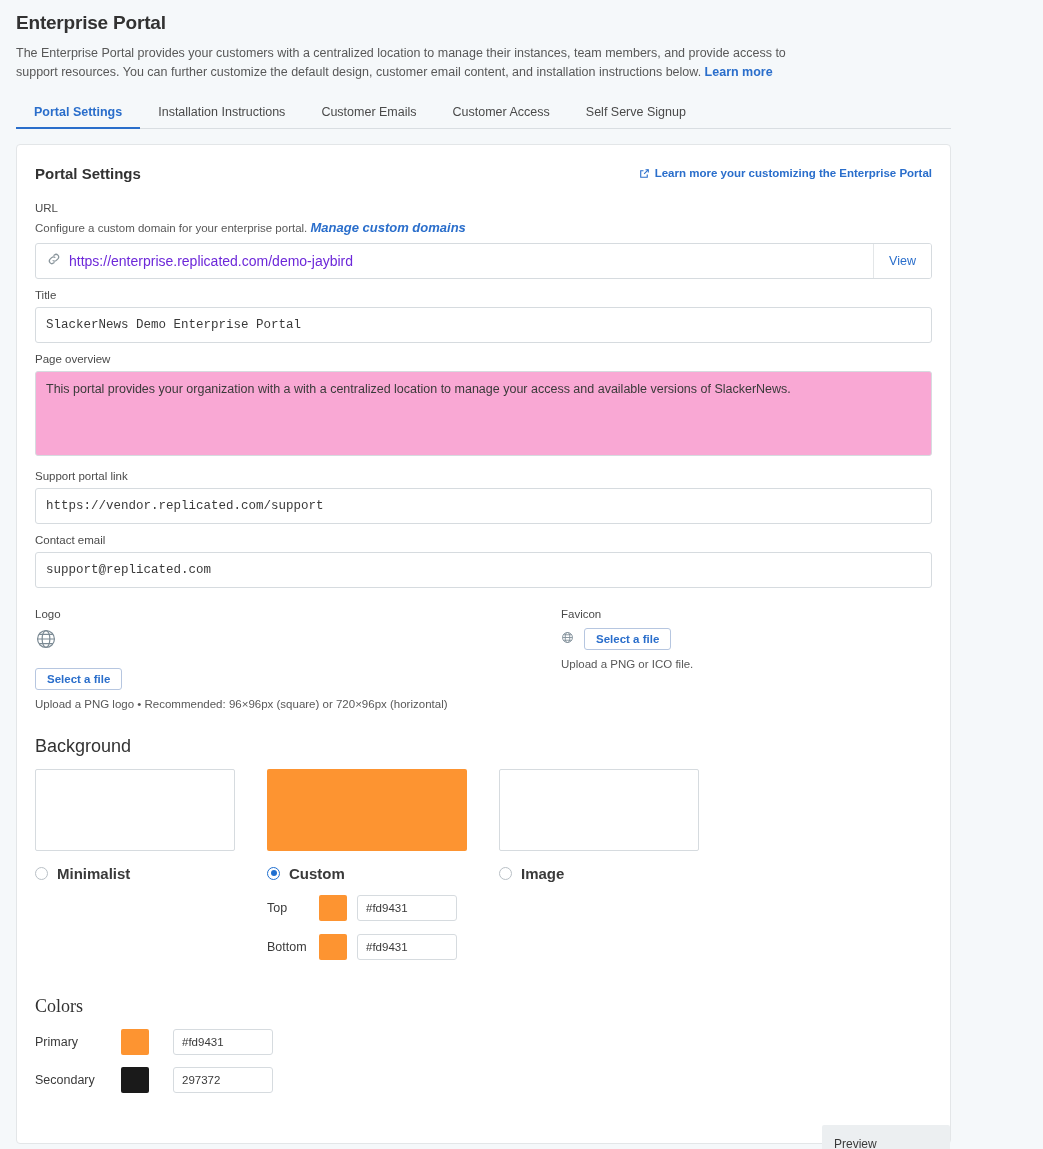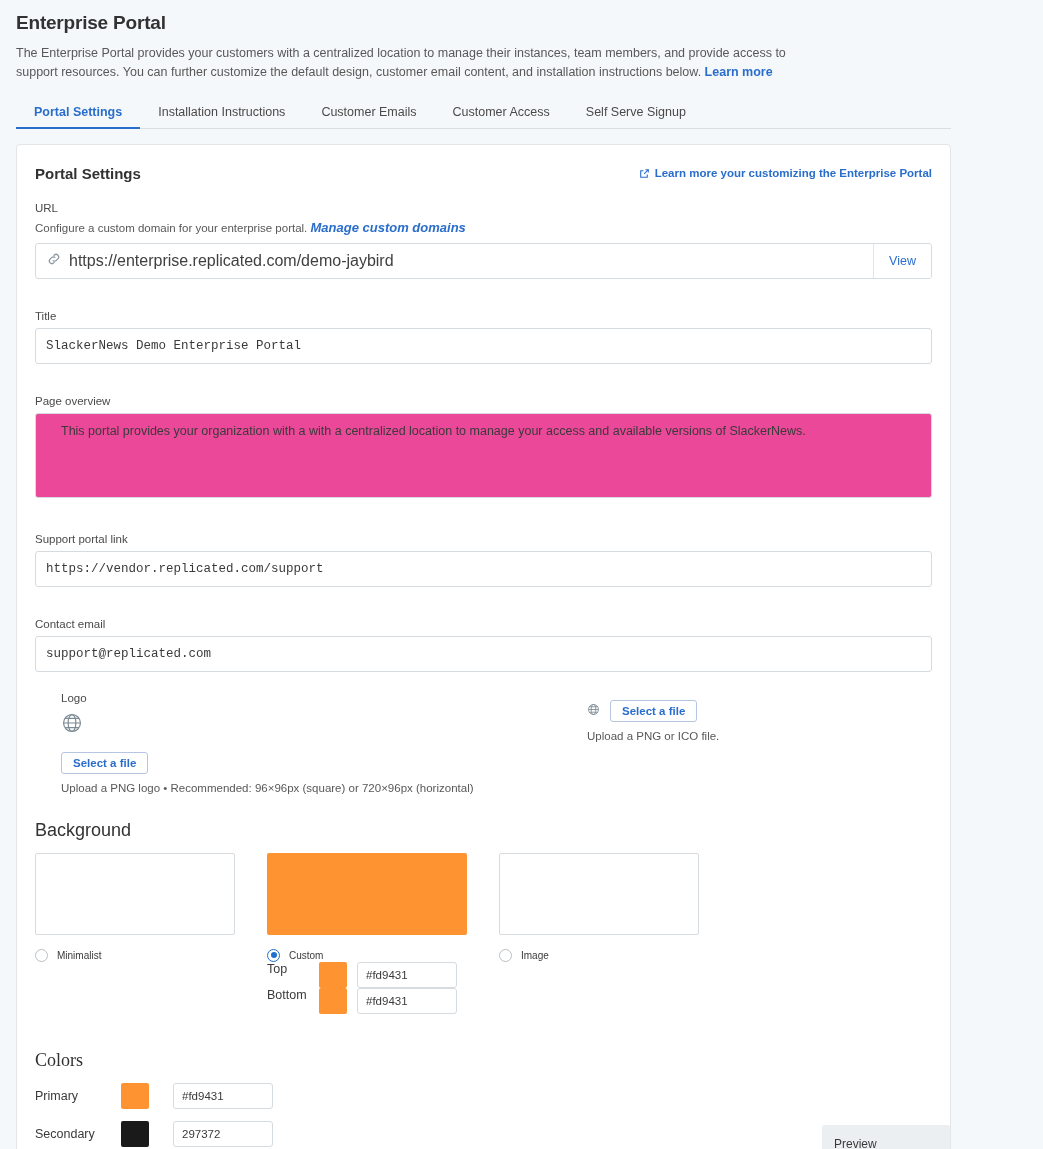--- a/index.html
+++ b/index.html
@@ -147,7 +147,7 @@
     gap: 8px;
     padding: 0 11px;
   }
-  .url-text { font-size: 16px; color: #404040; }
+  .url-text { font-size: 14px; color: #6d28d9; }
   .url-view {
     width: 58px;
     border-left: 1px solid #e3e6e8;

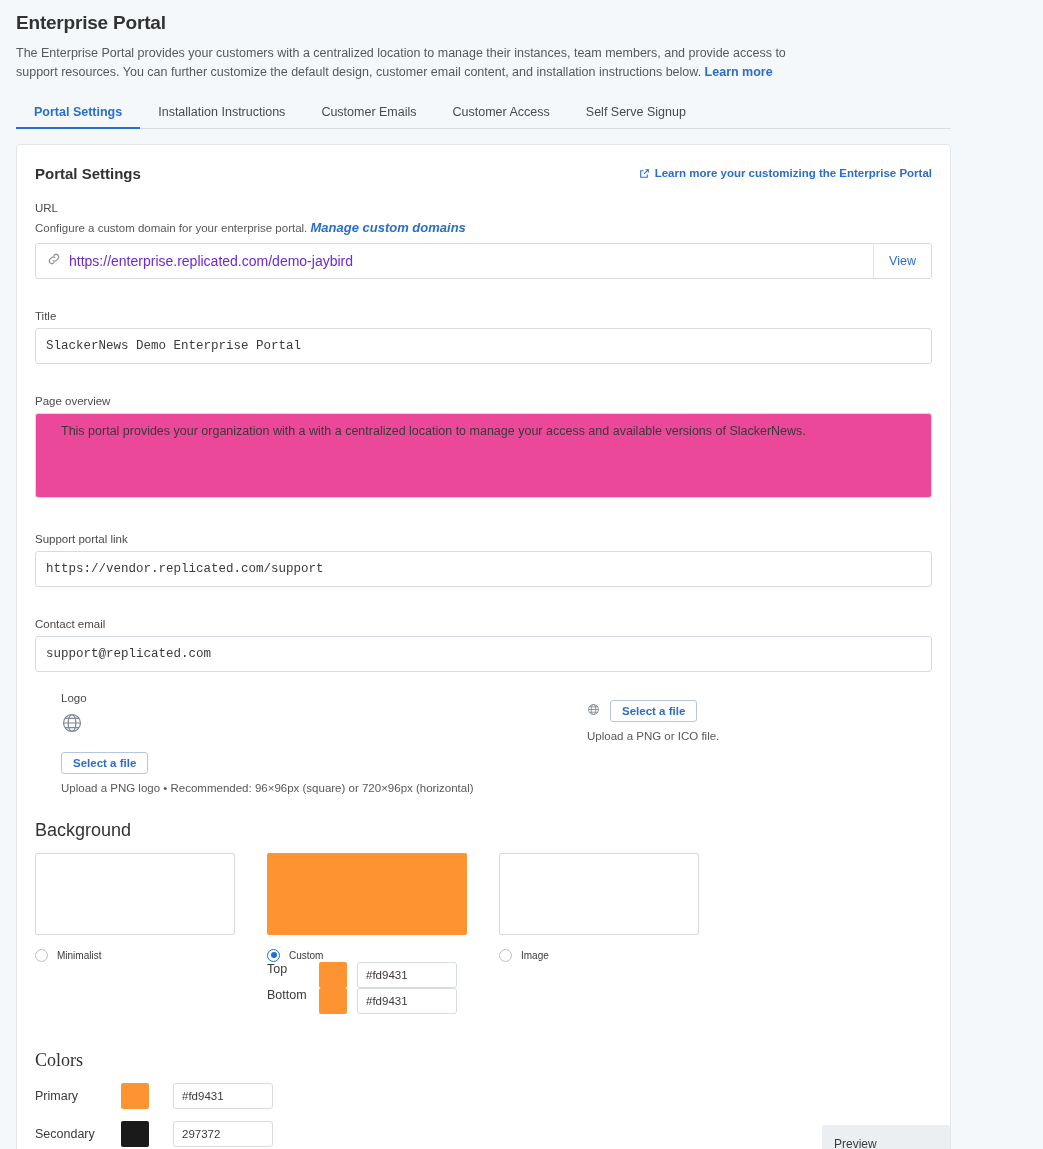--- a/index.html
+++ b/index.html
@@ -101,7 +101,7 @@
   }
   .field-help .link { font-size: 13px; font-style: italic; }
 
-  .row-gap { margin-top: 31px; }
+  .row-gap { margin-top: 10px; }
 
   .input {
     width: 100%;

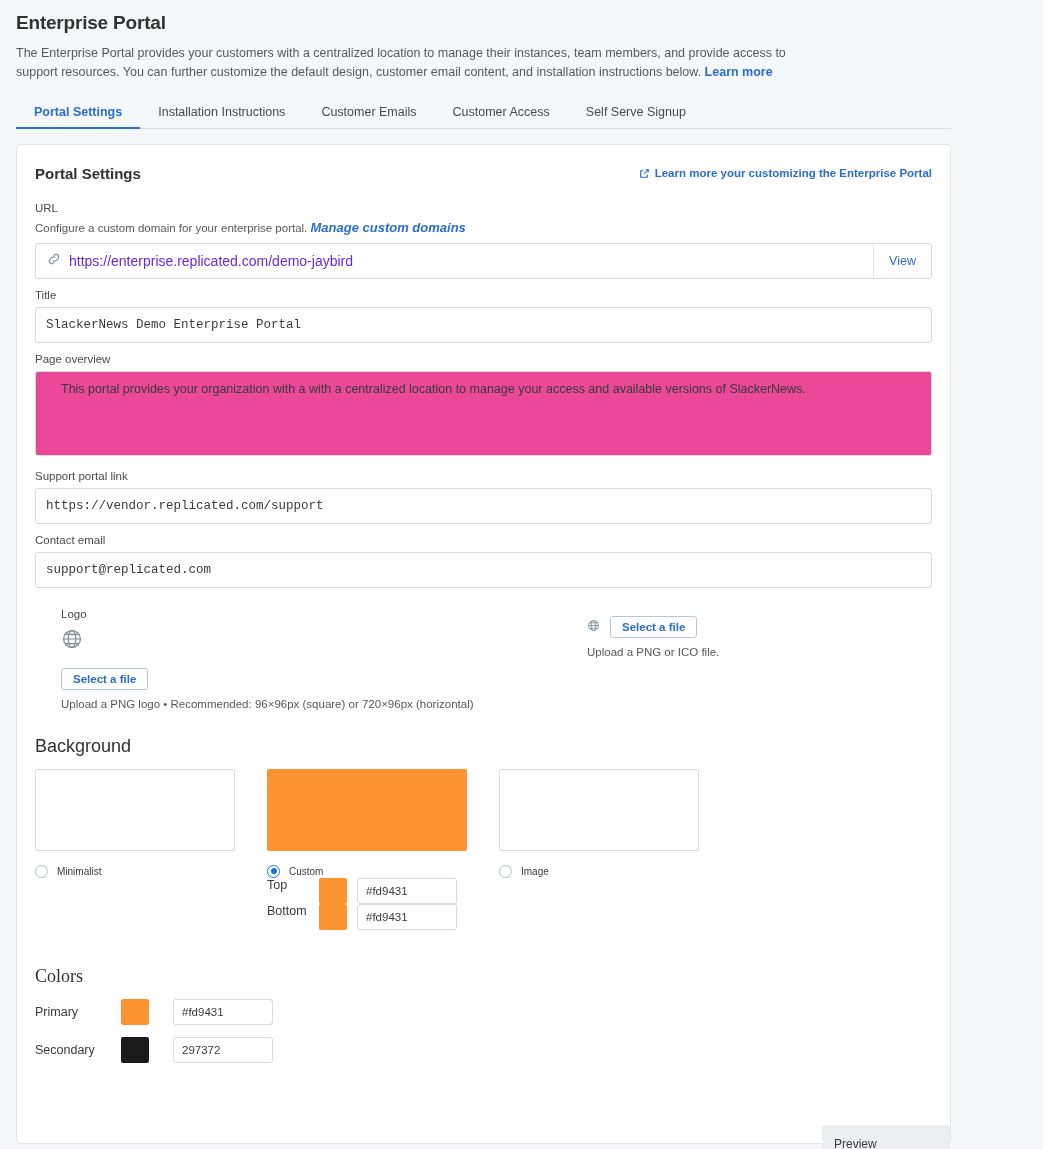--- a/index.html
+++ b/index.html
@@ -120,10 +120,10 @@
     height: 85px;
     border: 1px solid #d6dbdf;
     border-radius: 3px;
-    background: #ec4899;
+    background: #f9a8d4;
     font-size: 12.5px;
     color: #3a3a3a;
-    padding: 9px 25px;
+    padding: 9px 10px;
     resize: none;
     font-family: "Liberation Sans", sans-serif;
     line-height: 1.4;

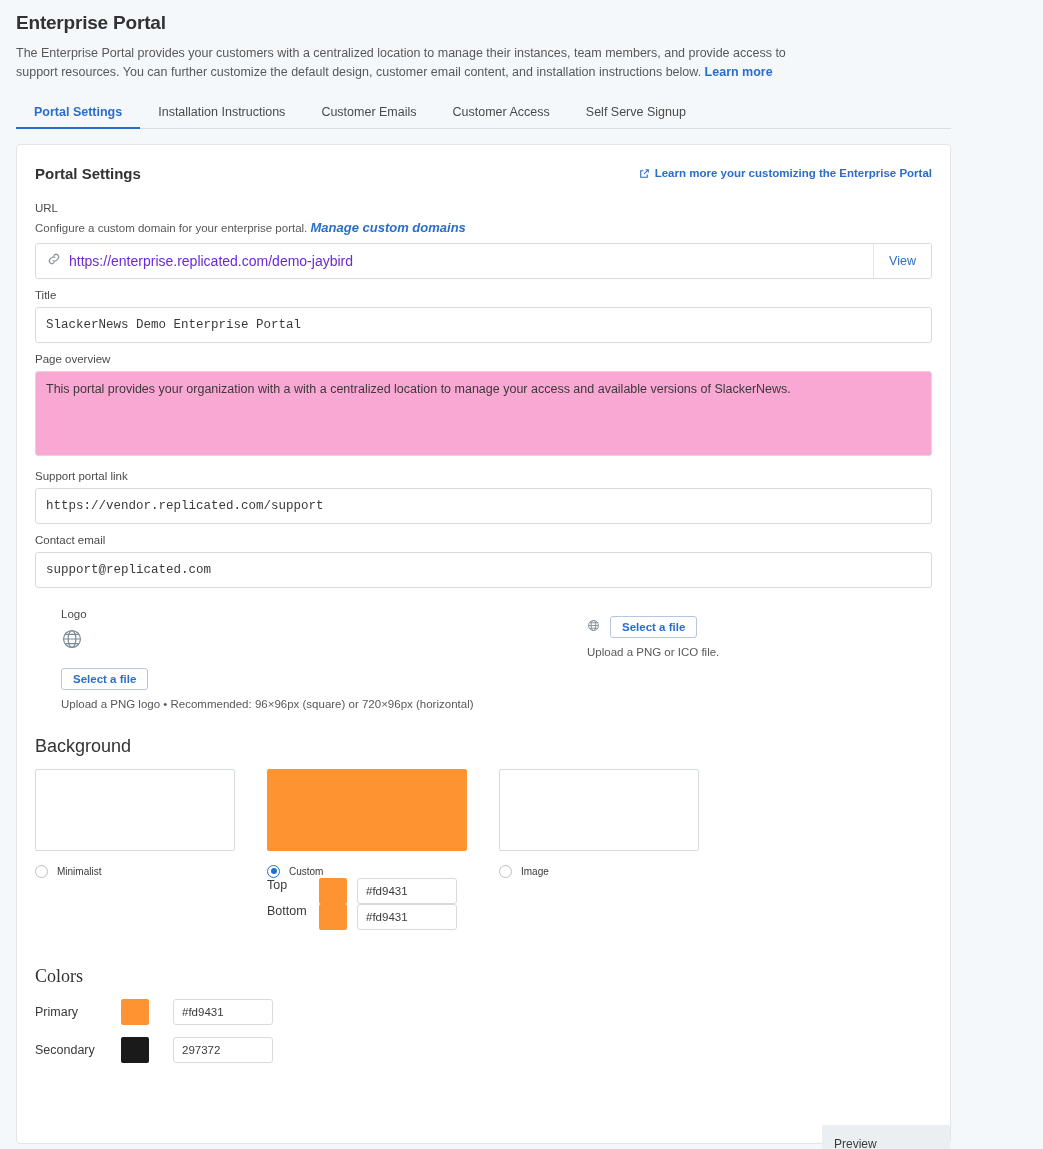--- a/index.html
+++ b/index.html
@@ -161,7 +161,7 @@
   }
 
   
-  .two-col { display: flex; margin-top: 20px; margin-left: 26px; }
+  .two-col { display: flex; margin-top: 20px; }
   .col-left { width: 500px; }
   .col-right { flex: 1; padding-left: 26px; }
 

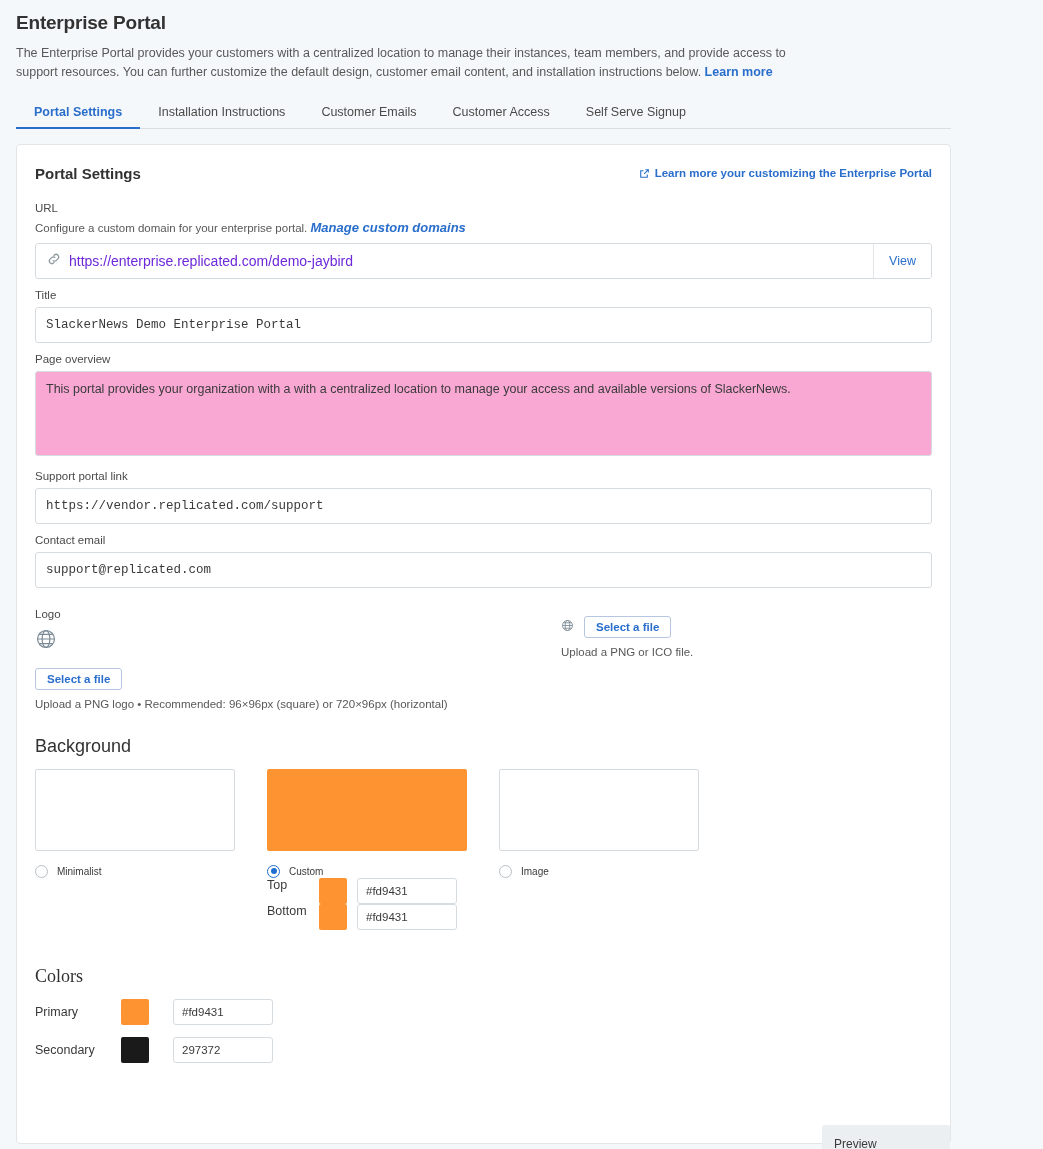--- a/index.html
+++ b/index.html
@@ -372,6 +372,7 @@
         <div class="upload-hint">Upload a PNG logo • Recommended: 96×96px (square) or 720×96px (horizontal)</div>
       </div>
       <div class="col-right">
+        <div class="field-label">Favicon</div>
         <div class="fav-row" style="margin-top:8px;">
           <span class="globe-icon">
             <svg width="13" height="13" viewBox="0 0 24 24" fill="none" stroke="#7b8a94" stroke-width="1.6">

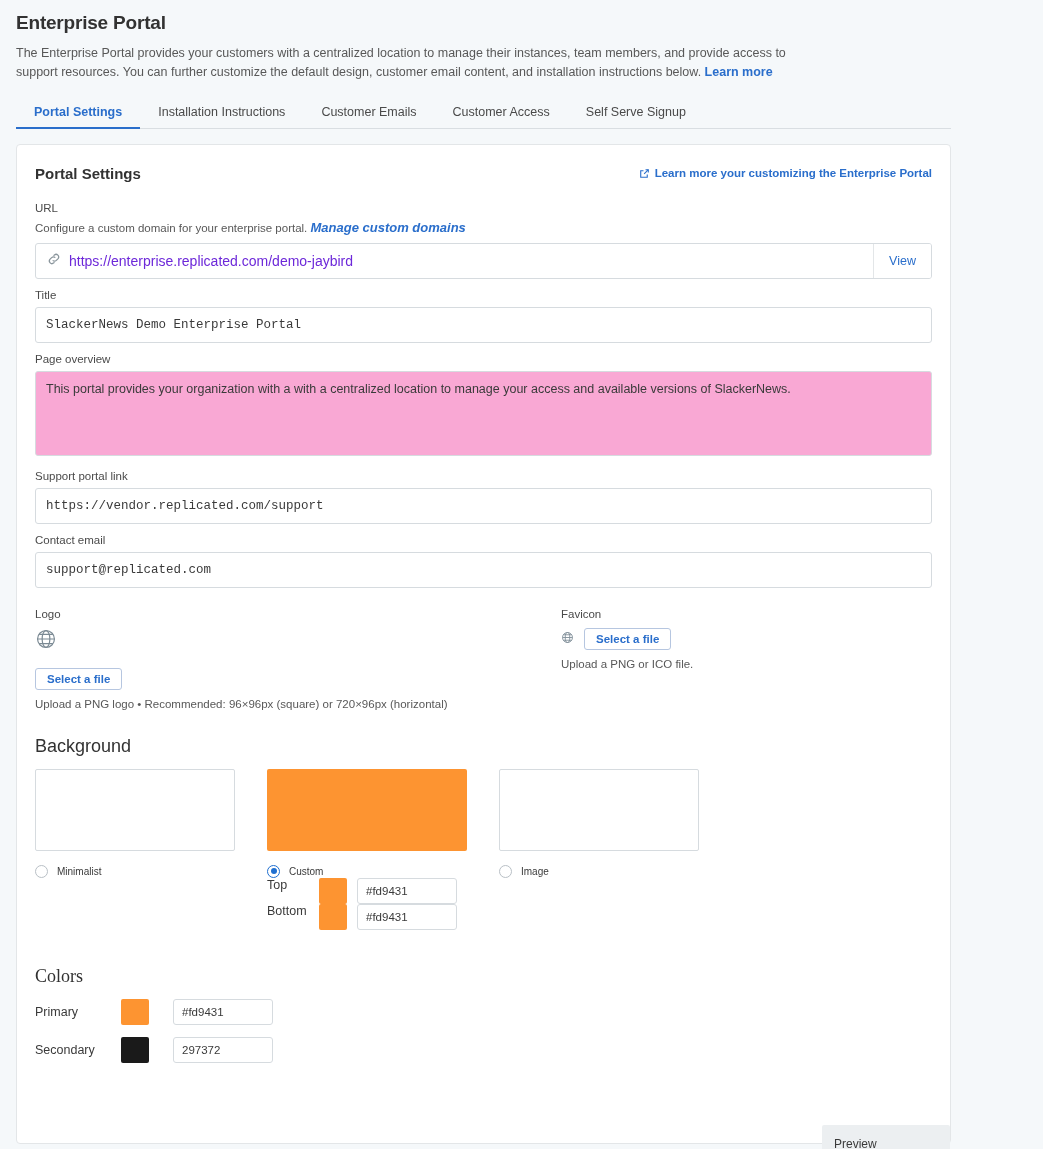--- a/index.html
+++ b/index.html
@@ -228,7 +228,7 @@
     border-radius: 50%;
     background: #1f6fd0;
   }
-  .radio-label { font-size: 10px; color: #3a3a3a; }
+  .radio-label { font-size: 15px; color: #3a3a3a; font-weight: bold; }
 
   .grad-row {
     display: flex;

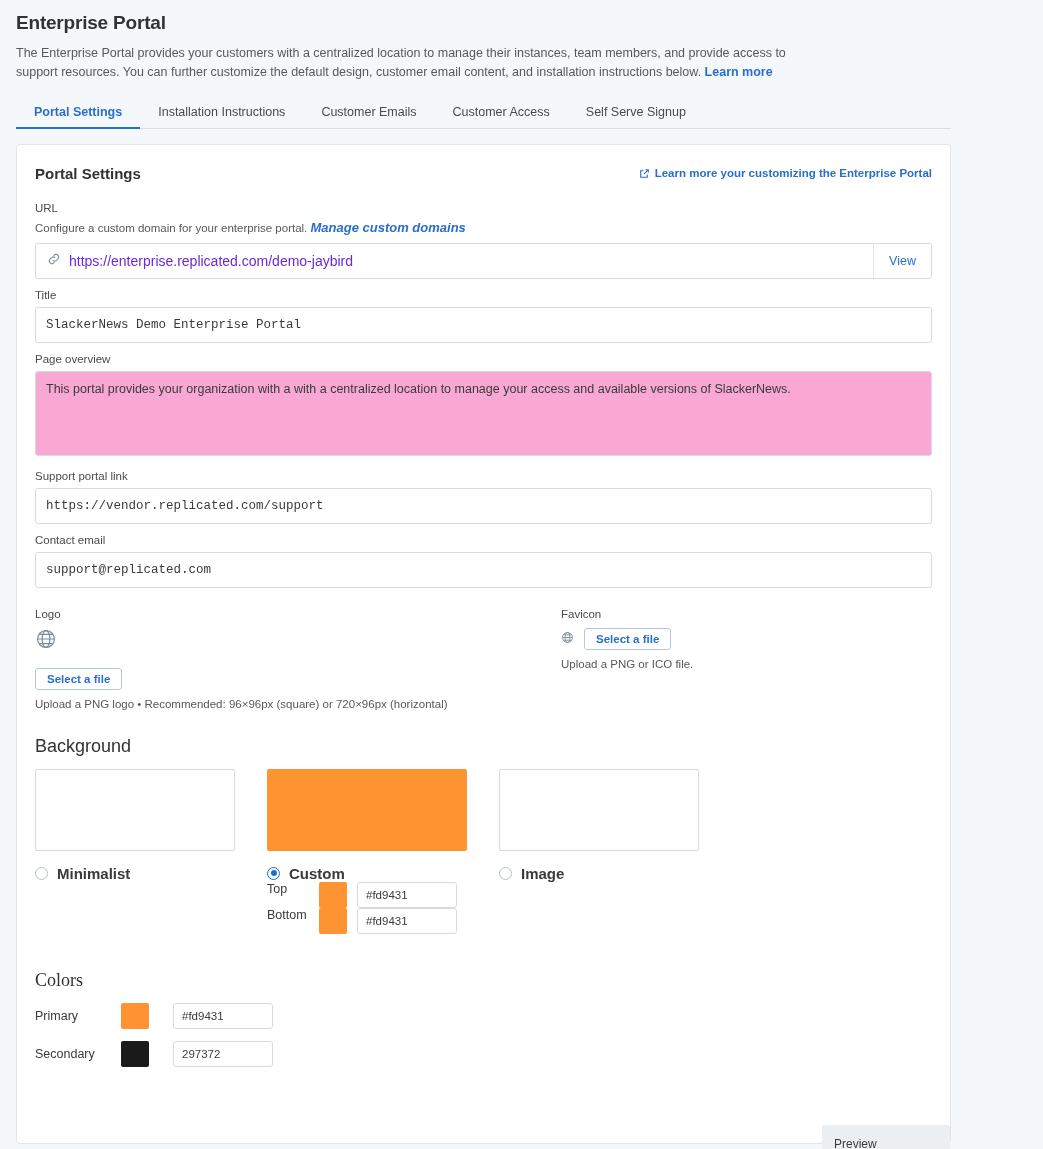--- a/index.html
+++ b/index.html
@@ -232,8 +232,9 @@
 
   .grad-row {
     display: flex;
-    align-items: flex-start;
+    align-items: center;
     gap: 10px;
+    margin-top: 13px;
   }
   .grad-label {
     width: 42px;

